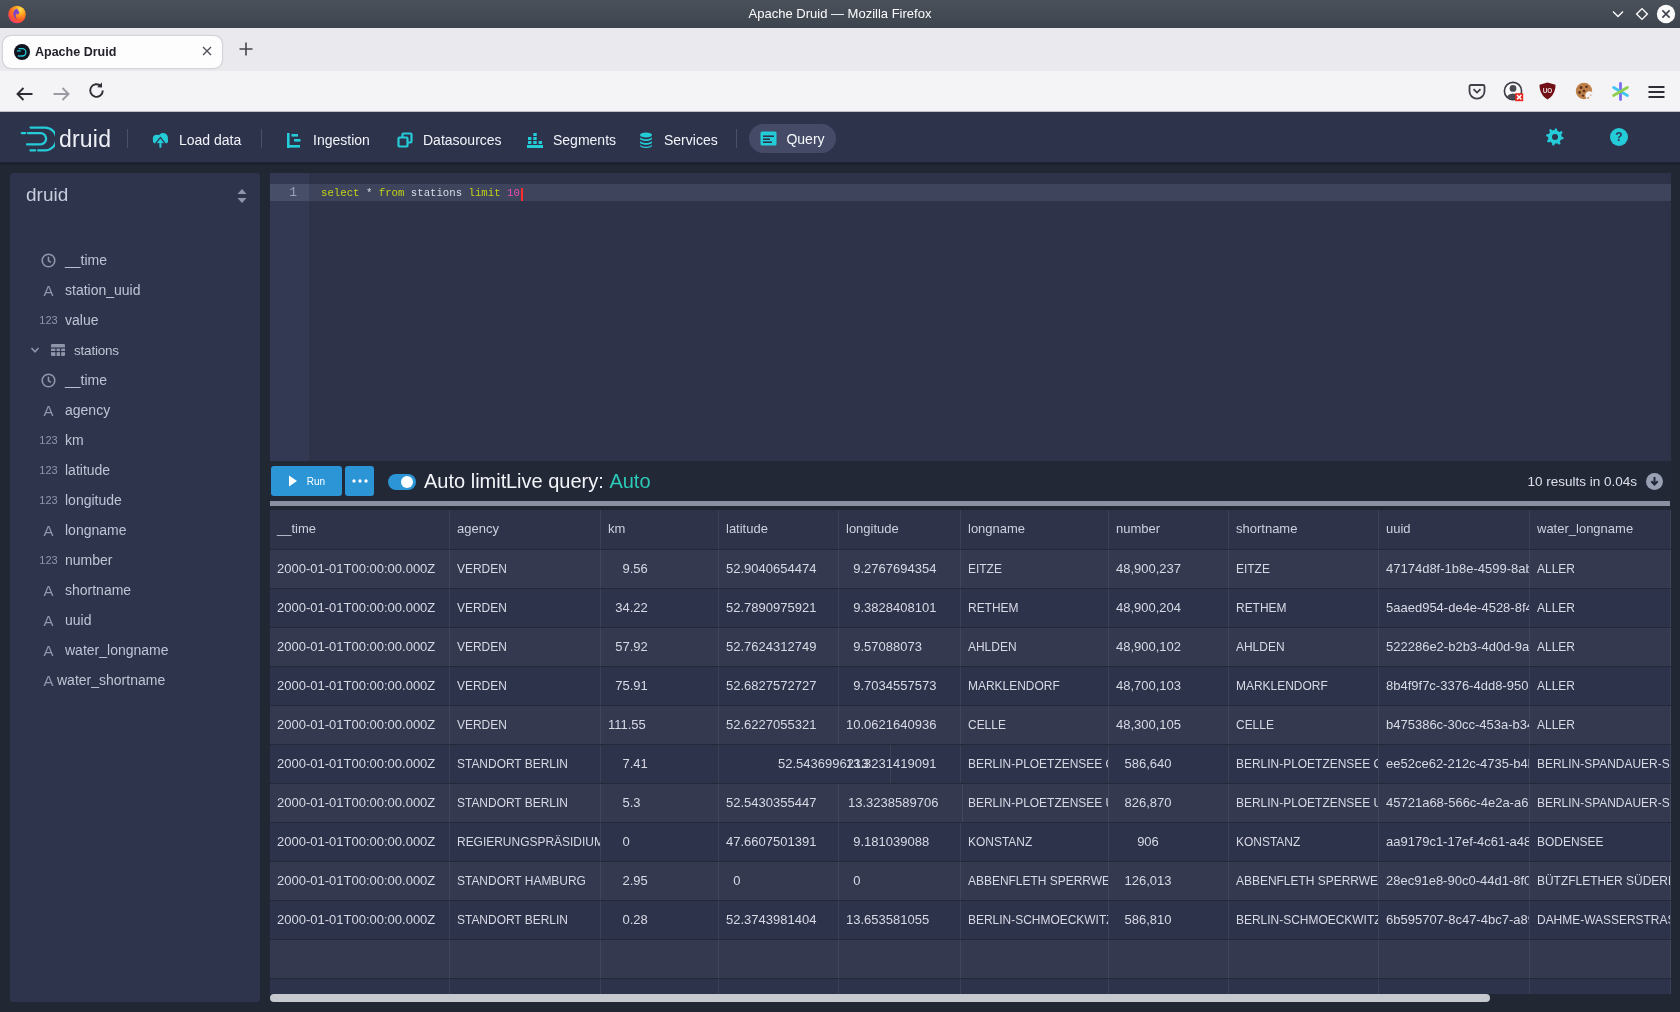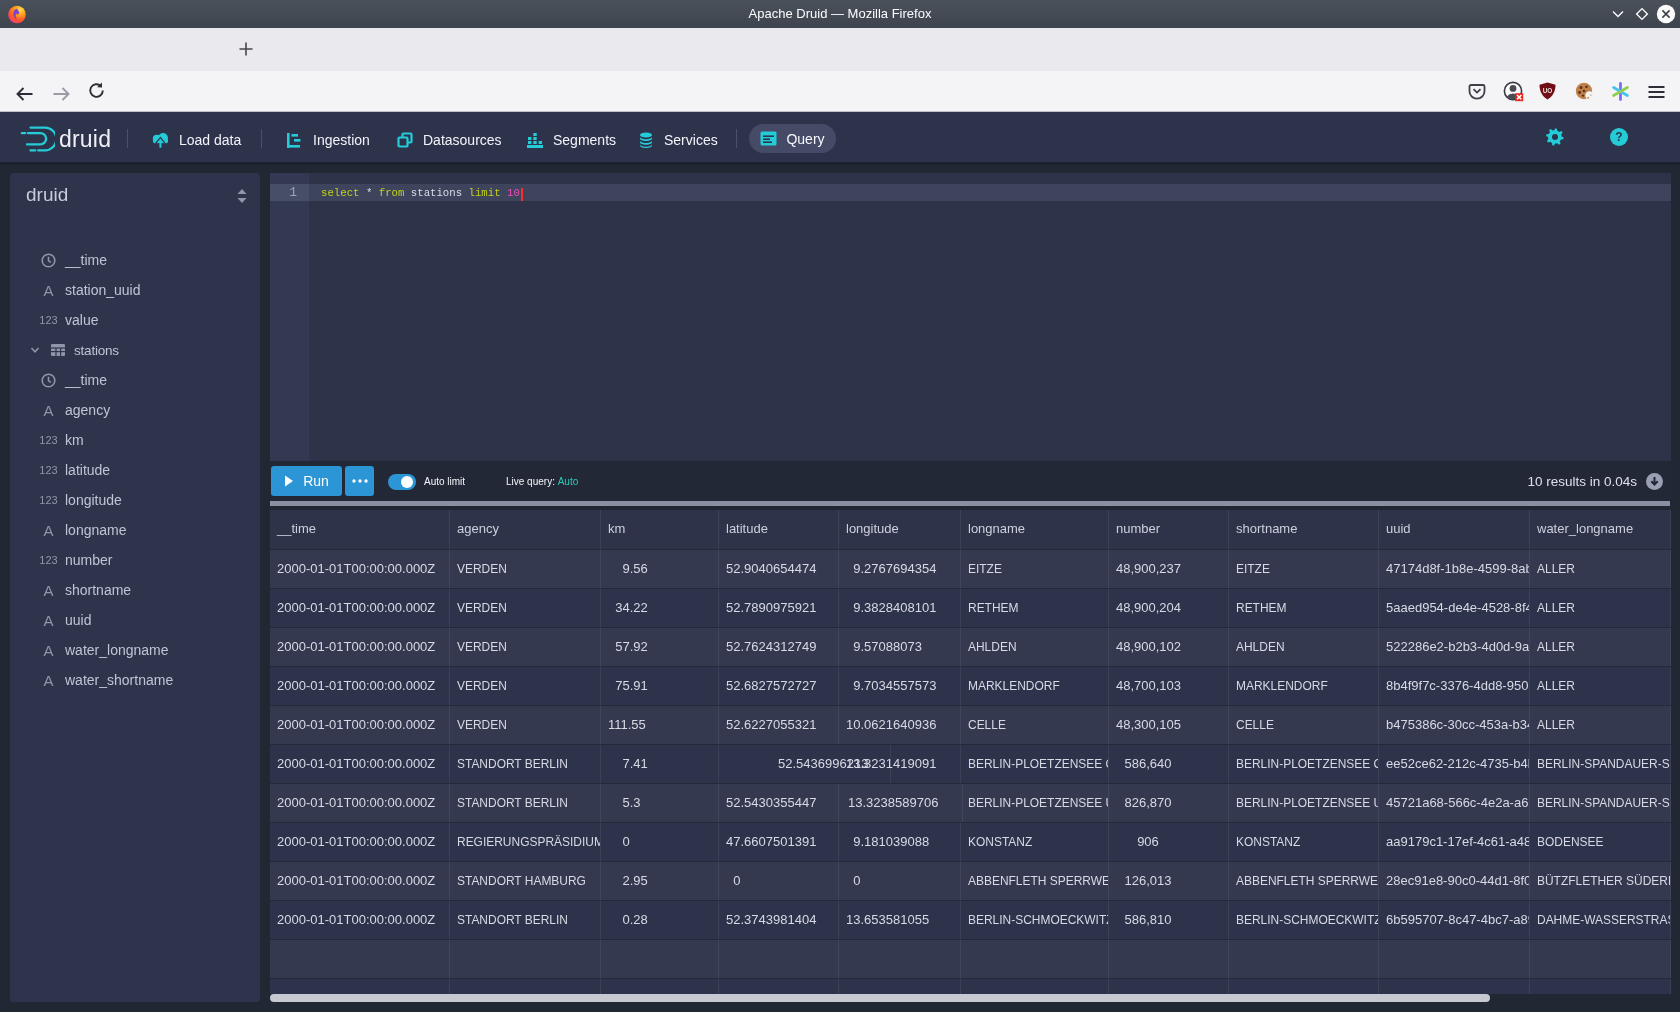--- a/index.html
+++ b/index.html
@@ -92,6 +92,18 @@
       </svg></div>
 </div>
 <div class="abs tabbar">
+  <div class="abs tab">
+    <div class="abs fav"><svg width="16" height="16" viewBox="0 0 16 16" style="">
+<circle cx="8" cy="8" r="8" fill="#11141f"></circle>
+<path d="M5.2 4.6 H8.2 A3.7 3.7 0 1 1 8.2 12 H6.6" fill="none" stroke="#24ccd8" stroke-width="1.3" stroke-linecap="round"></path>
+<line x1="3.4" y1="6.9" x2="6.2" y2="6.9" stroke="#24ccd8" stroke-width="1.3" stroke-linecap="round"></line>
+<line x1="4.4" y1="12" x2="5.4" y2="12" stroke="#24ccd8" stroke-width="1.3" stroke-linecap="round"></line>
+</svg></div>
+    <div class="abs tlabel">Apache Druid</div>
+    <div class="abs tclose"><svg width="12" height="12" viewBox="0 0 12 12" style="">
+          <path d="M2 2 L10 10 M10 2 L2 10" stroke="#4e4e58" stroke-width="1.3"></path>
+        </svg></div>
+  </div>
   <div class="abs newtab" style="left:238px;top:13px;"><svg width="16" height="16" viewBox="0 0 16 16" style="">
         <path d="M8 1.5 V14.5 M1.5 8 H14.5" stroke="#45454e" stroke-width="1.6"></path>
       </svg></div>

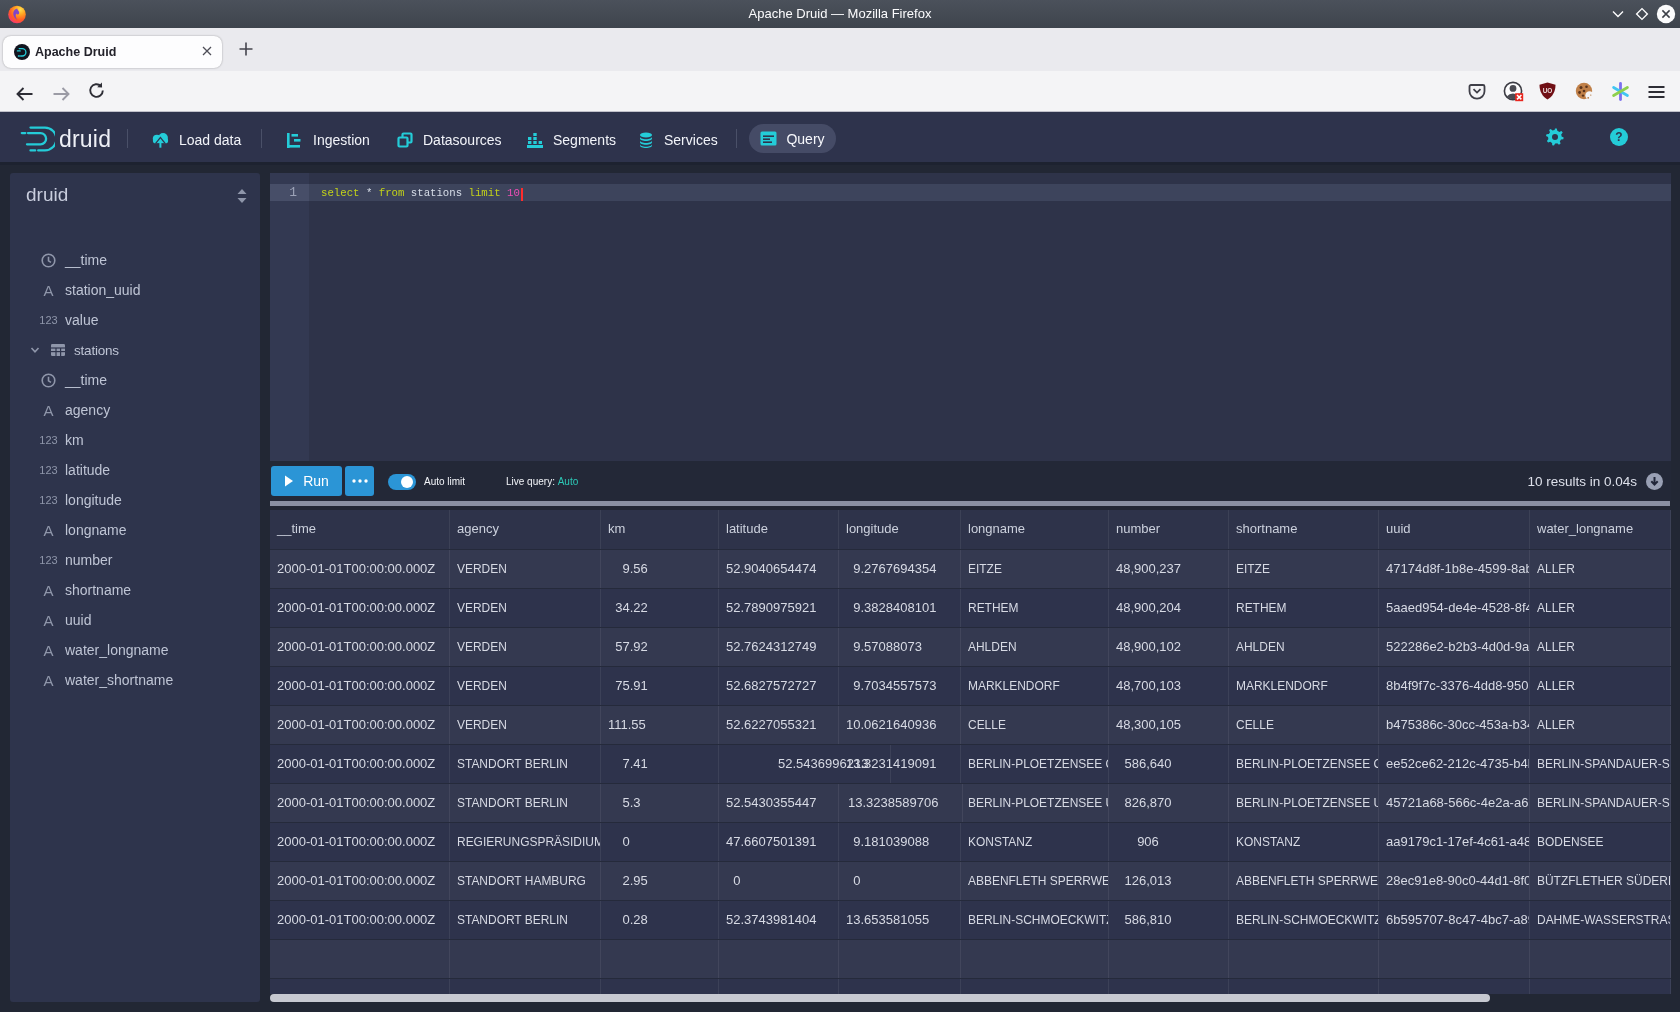--- a/index.html
+++ b/index.html
@@ -44,7 +44,7 @@
 .cursor{display:inline-block;width:2.5px;height:13px;background:#ff2c2c;vertical-align:text-bottom;margin-left:1px;margin-bottom:-1.5px;}
 
 .runbar{left:270px;top:299px;width:1401px;height:40px;background:#232837;}
-.runbtn{left:1px;top:5px;width:71px;height:30px;background:#2b95d6;border-radius:3px;color:#ffffff;font-size:14px;display:flex;align-items:center;justify-content:center;}
+.runbtn{left:1px;top:5px;width:71px;height:30px;background:#2b95d6;border-radius:3px;color:#ffffff;font-size:10px;display:flex;align-items:center;justify-content:center;}
 .morebtn{left:75px;top:5px;width:29px;height:30px;background:#2b95d6;border-radius:3px;display:flex;align-items:center;justify-content:center;}
 .switch{left:118px;top:13px;width:28px;height:16px;background:#2b95d6;border-radius:8px;}
 .knob{left:13px;top:2px;width:12px;height:12px;background:#ffffff;border-radius:50%;}

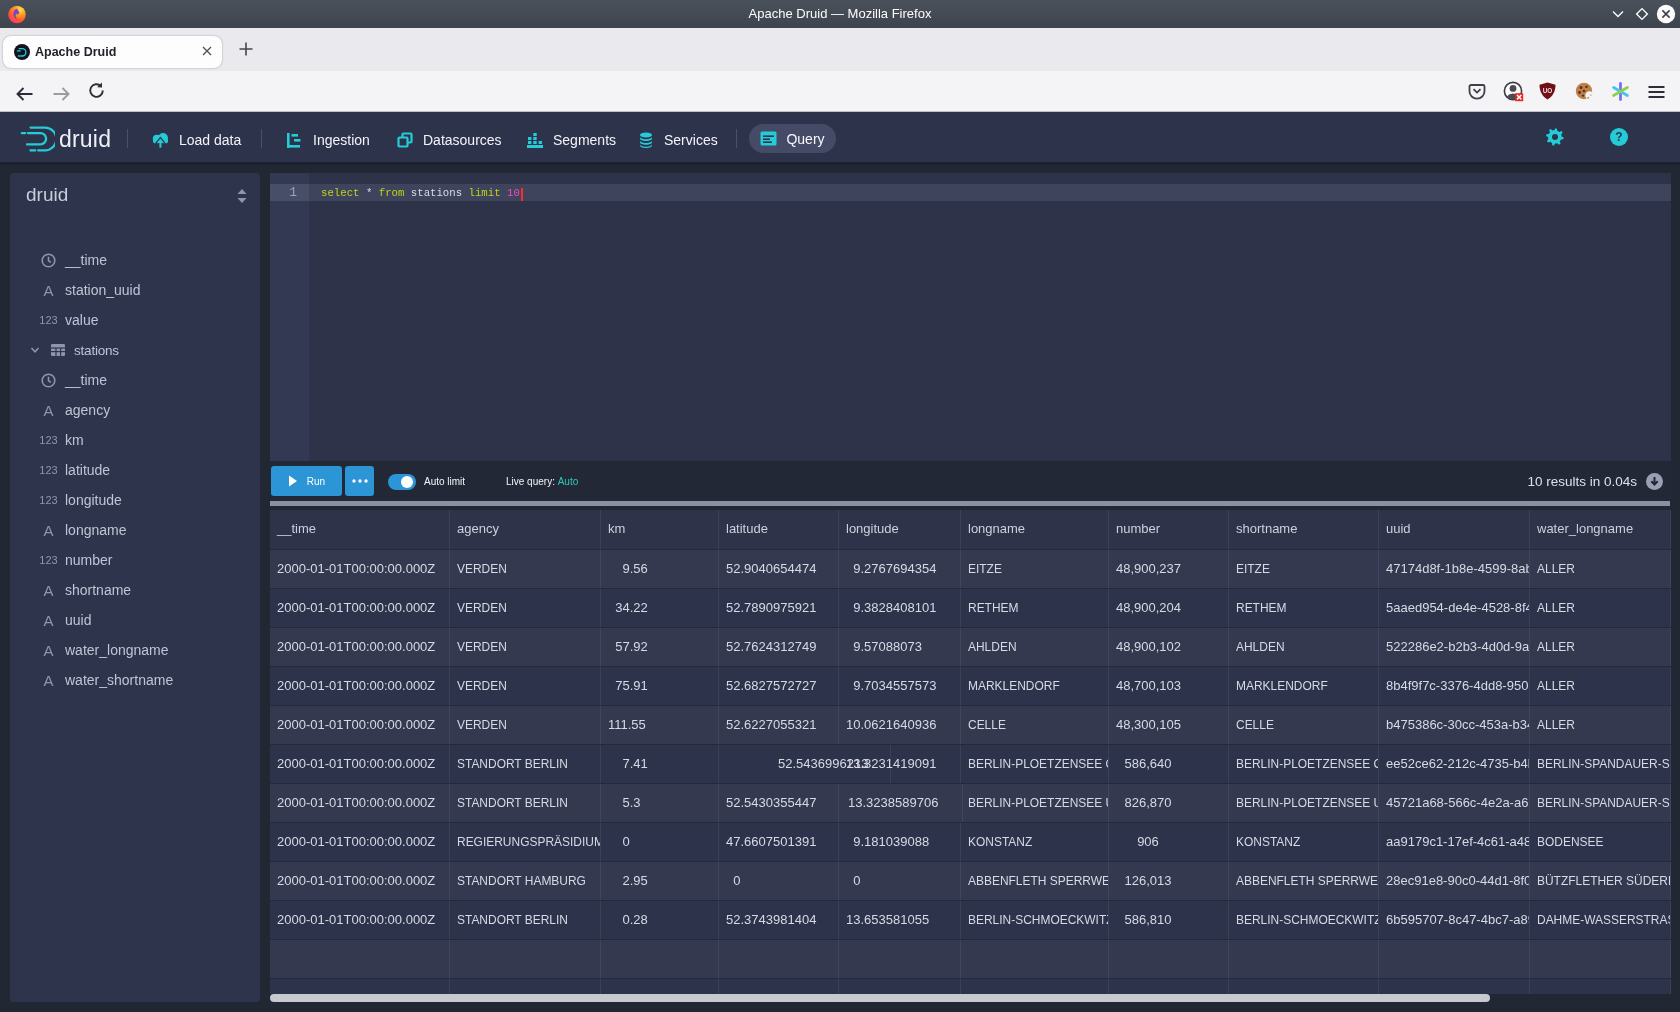--- a/index.html
+++ b/index.html
@@ -48,7 +48,7 @@
 .morebtn{left:75px;top:5px;width:29px;height:30px;background:#2b95d6;border-radius:3px;display:flex;align-items:center;justify-content:center;}
 .switch{left:118px;top:13px;width:28px;height:16px;background:#2b95d6;border-radius:8px;}
 .knob{left:13px;top:2px;width:12px;height:12px;background:#ffffff;border-radius:50%;}
-.rblabel{top:0;height:40px;display:flex;align-items:center;color:#f3f5f9;font-size:10px;}
+.rblabel{top:0;height:40px;display:flex;align-items:center;color:#f3f5f9;font-size:20px;}
 .auto{color:#2cc9b7;}
 .results{right:8px;top:0;height:40px;display:flex;align-items:center;color:#dde0ea;font-size:13.5px;}
 

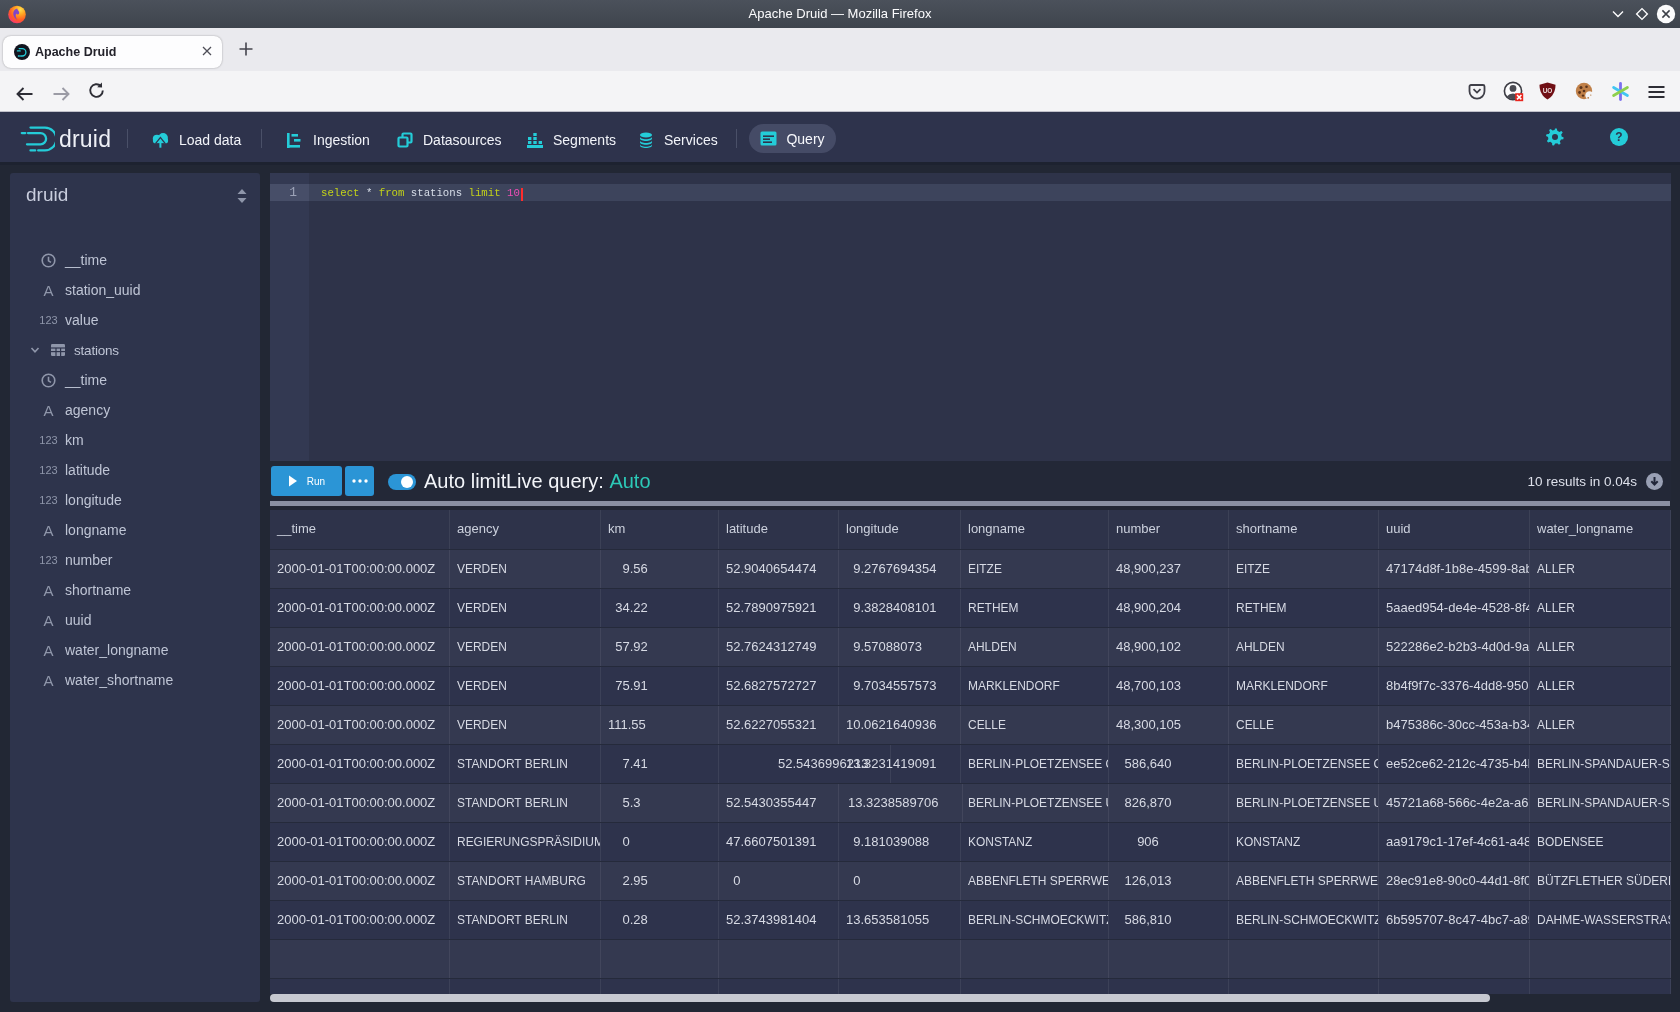--- a/index.html
+++ b/index.html
@@ -345,7 +345,7 @@
         <span style="width:15px;margin-left:31px;display:flex;justify-content:center;">
           <span style="font-size:15px;color:#8f96aa;font-weight:400;">A</span>
         </span>
-        <span style="margin-left:9px;">water_shortname</span>
+        <span style="margin-left:1px;">water_shortname</span>
       </div>
 
   </div>

